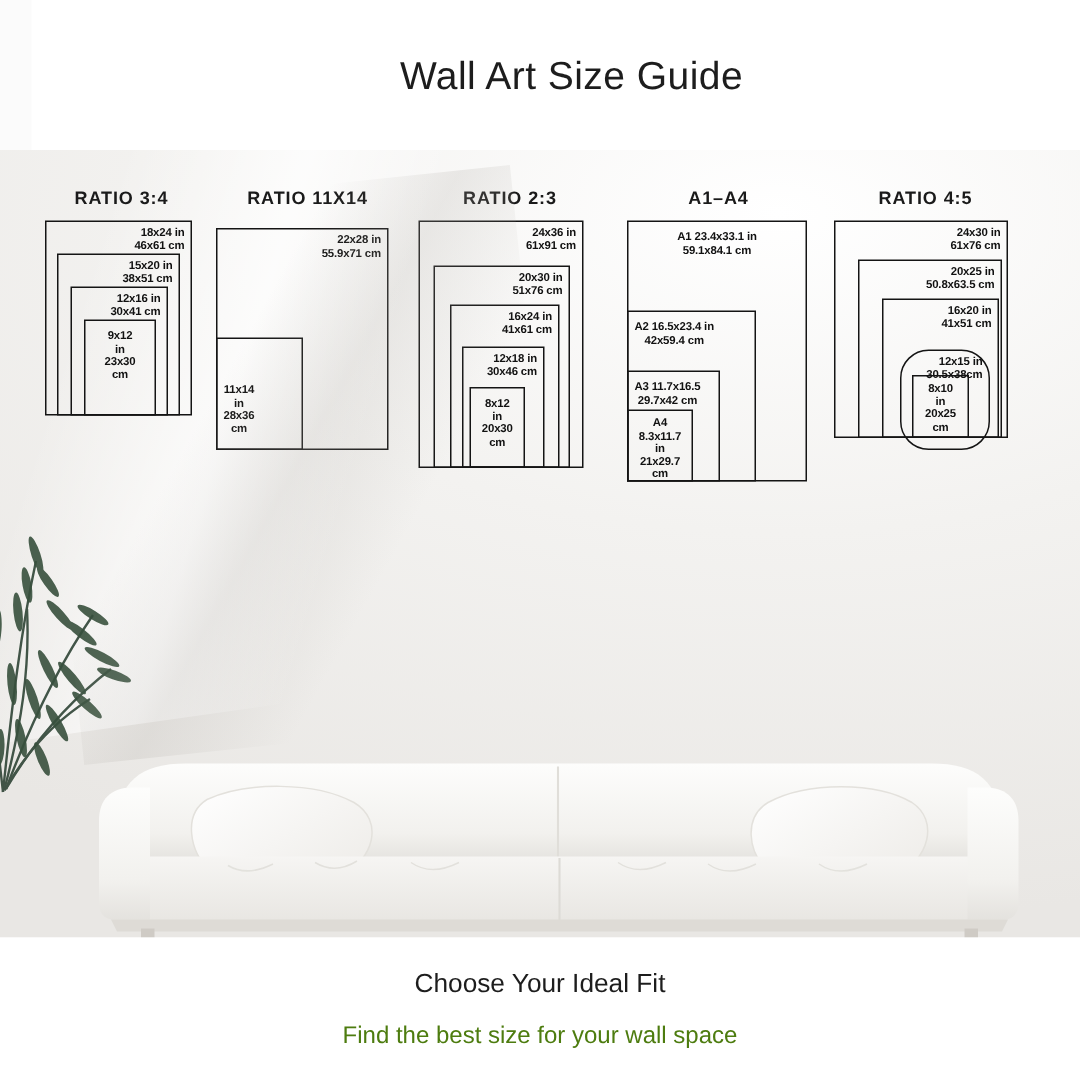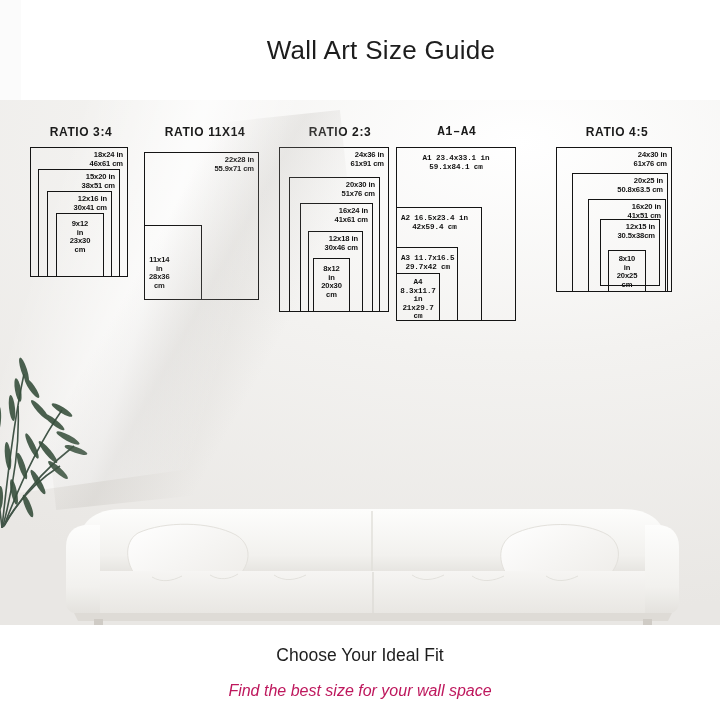--- a/index.html
+++ b/index.html
@@ -312,7 +312,7 @@
       </div>
     </div>
 
-    <div class="chart" style="left:392px; top:25px; width:130px; height:230px;font-family:Liberation Mono, monospace;">
+    <div class="chart" style="left:414px; top:25px; width:130px; height:230px;">
       <div class="chart-title">A1–A4</div>
       <div class="frames">
         <div class="frame" style="left:4px; top:0px; width:120px; height:174px;">

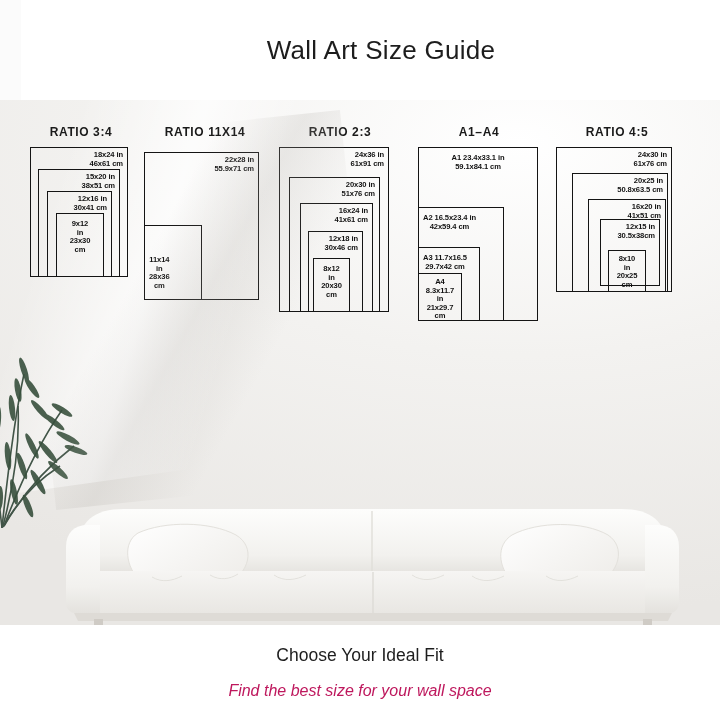--- a/index.html
+++ b/index.html
@@ -352,7 +352,7 @@
           <div class="frame-label">16x20 in
 41x51 cm</div>
         </div>
-        <div class="frame" style="left:48px; top:72px; width:60px; height:67px;">
+        <div class="frame" style="left:48px; top:86px; width:60px; height:67px;border-radius:19px;">
           <div class="frame-label">12x15 in
 30.5x38cm</div>
         </div>

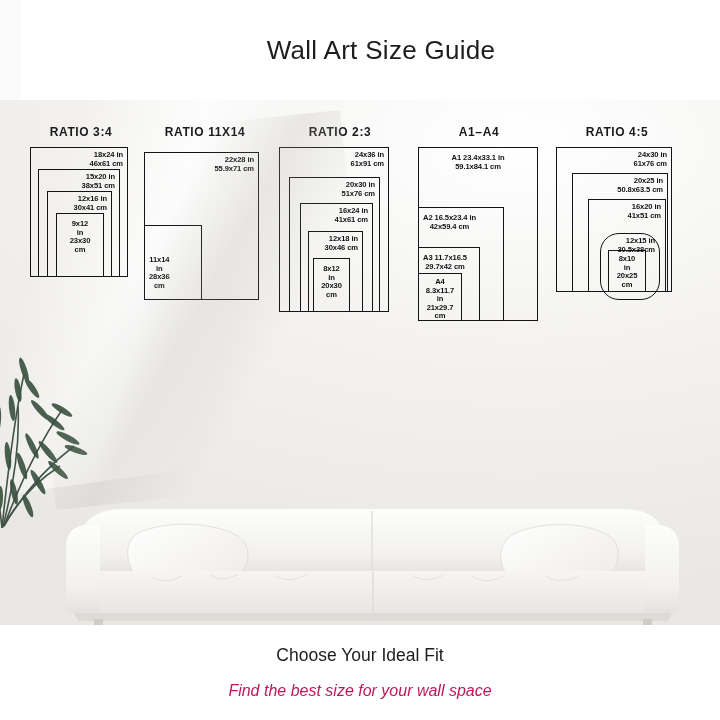--- a/index.html
+++ b/index.html
@@ -195,8 +195,7 @@
   }
   .footer-sub {
     font-size: 16px;
-    font-style: italic;
-    color: #be185d;
+    color: #4d7c0f;
   }
 </style>
 </head>

